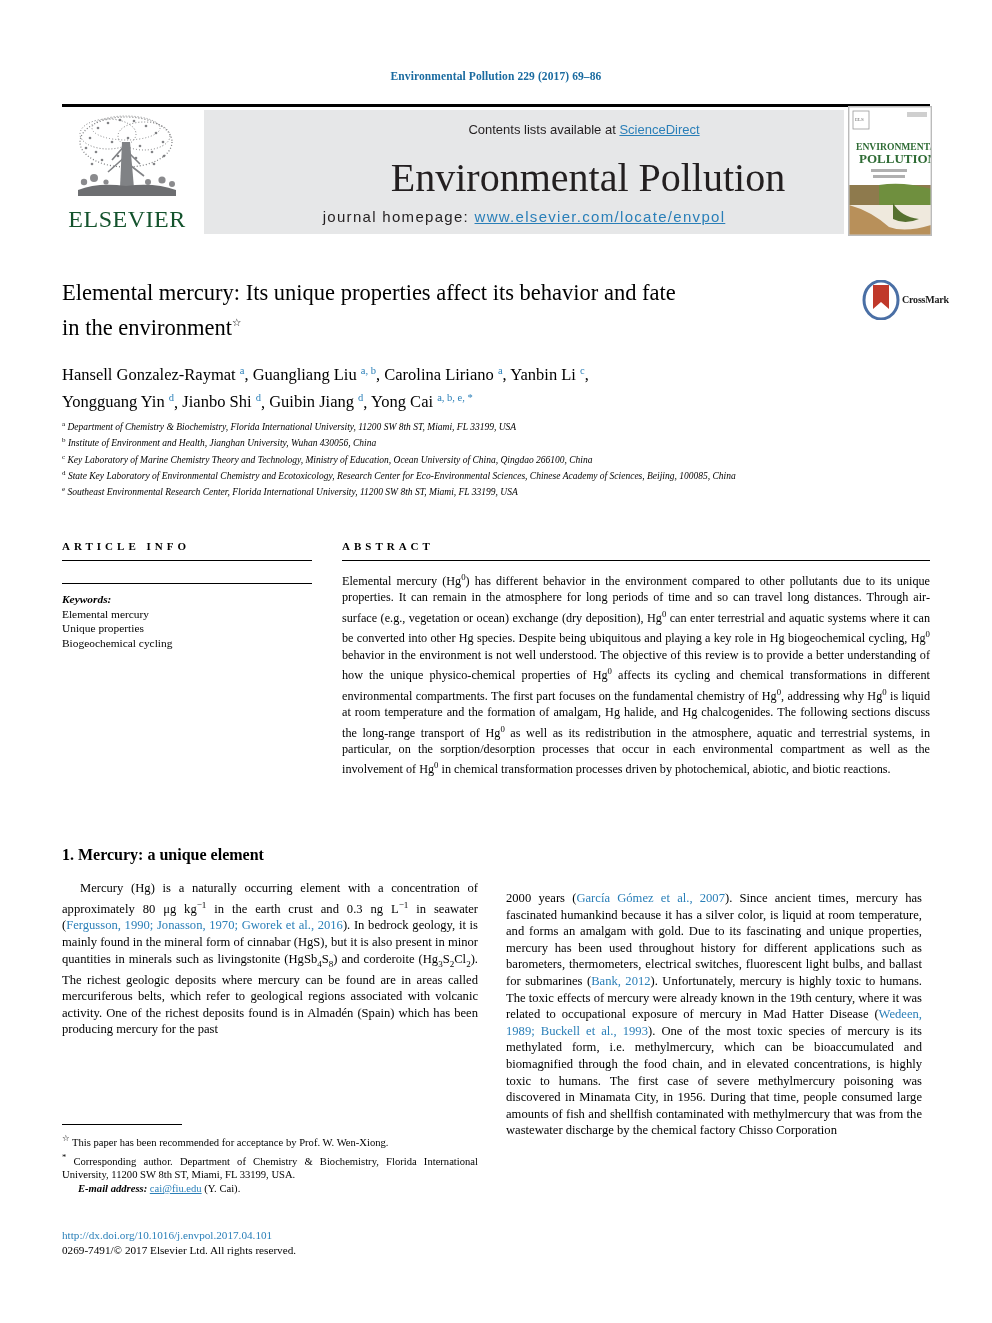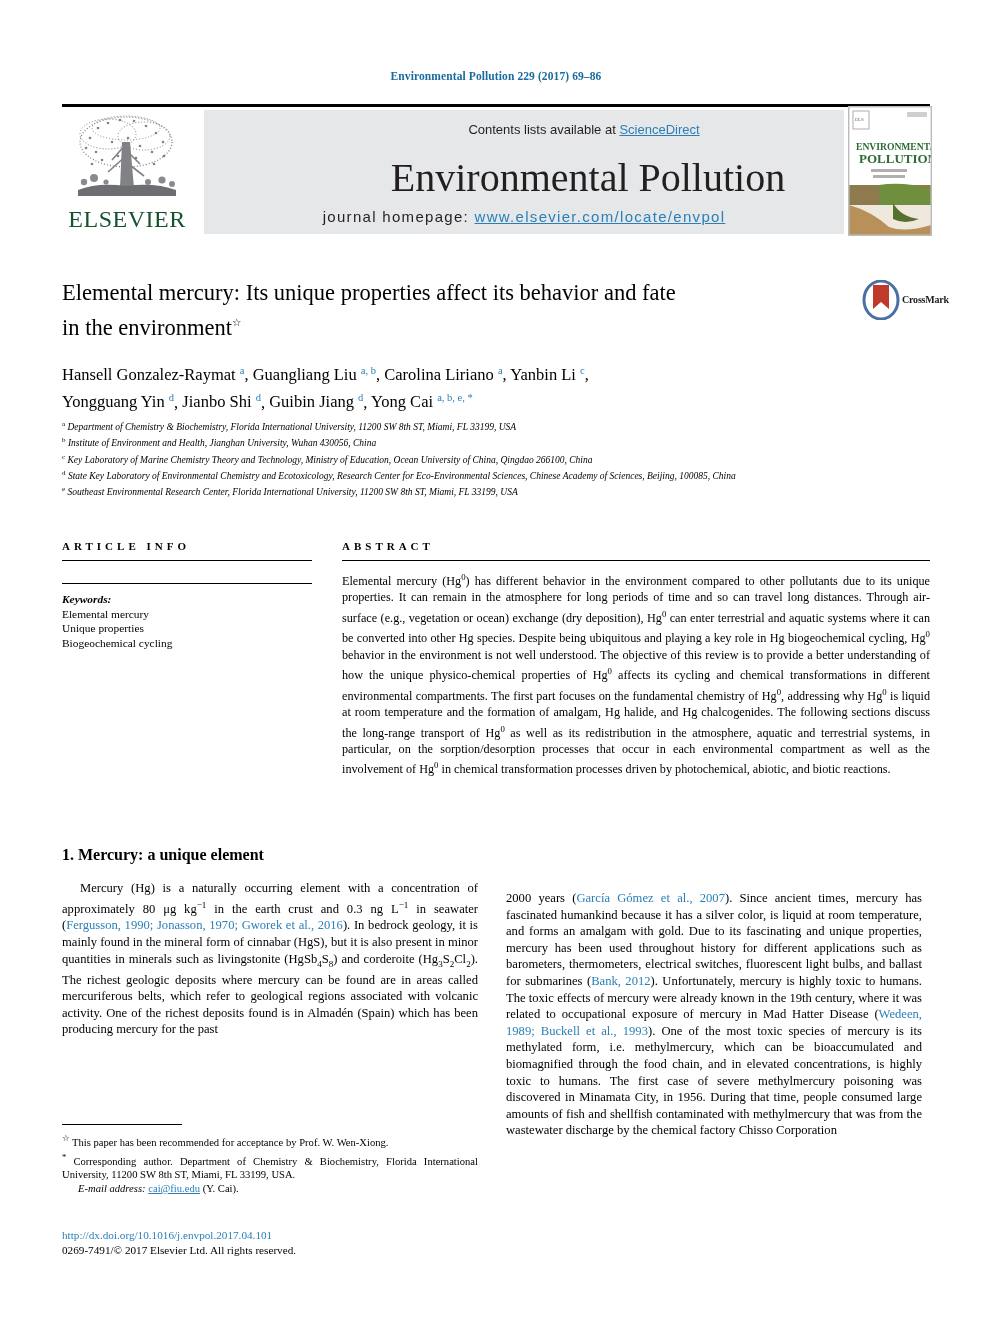--- a/index.html
+++ b/index.html
@@ -266,7 +266,7 @@
     margin: 0;
   }
   .fn-mark { vertical-align: super; font-size: 8.5px; }
-  .fn-email { font-style: italic; font-weight: normal; }
+  .fn-email { font-style: italic; font-weight: bold; }
   .link { color: #2a7fb8; }
 
   .doi-block {

